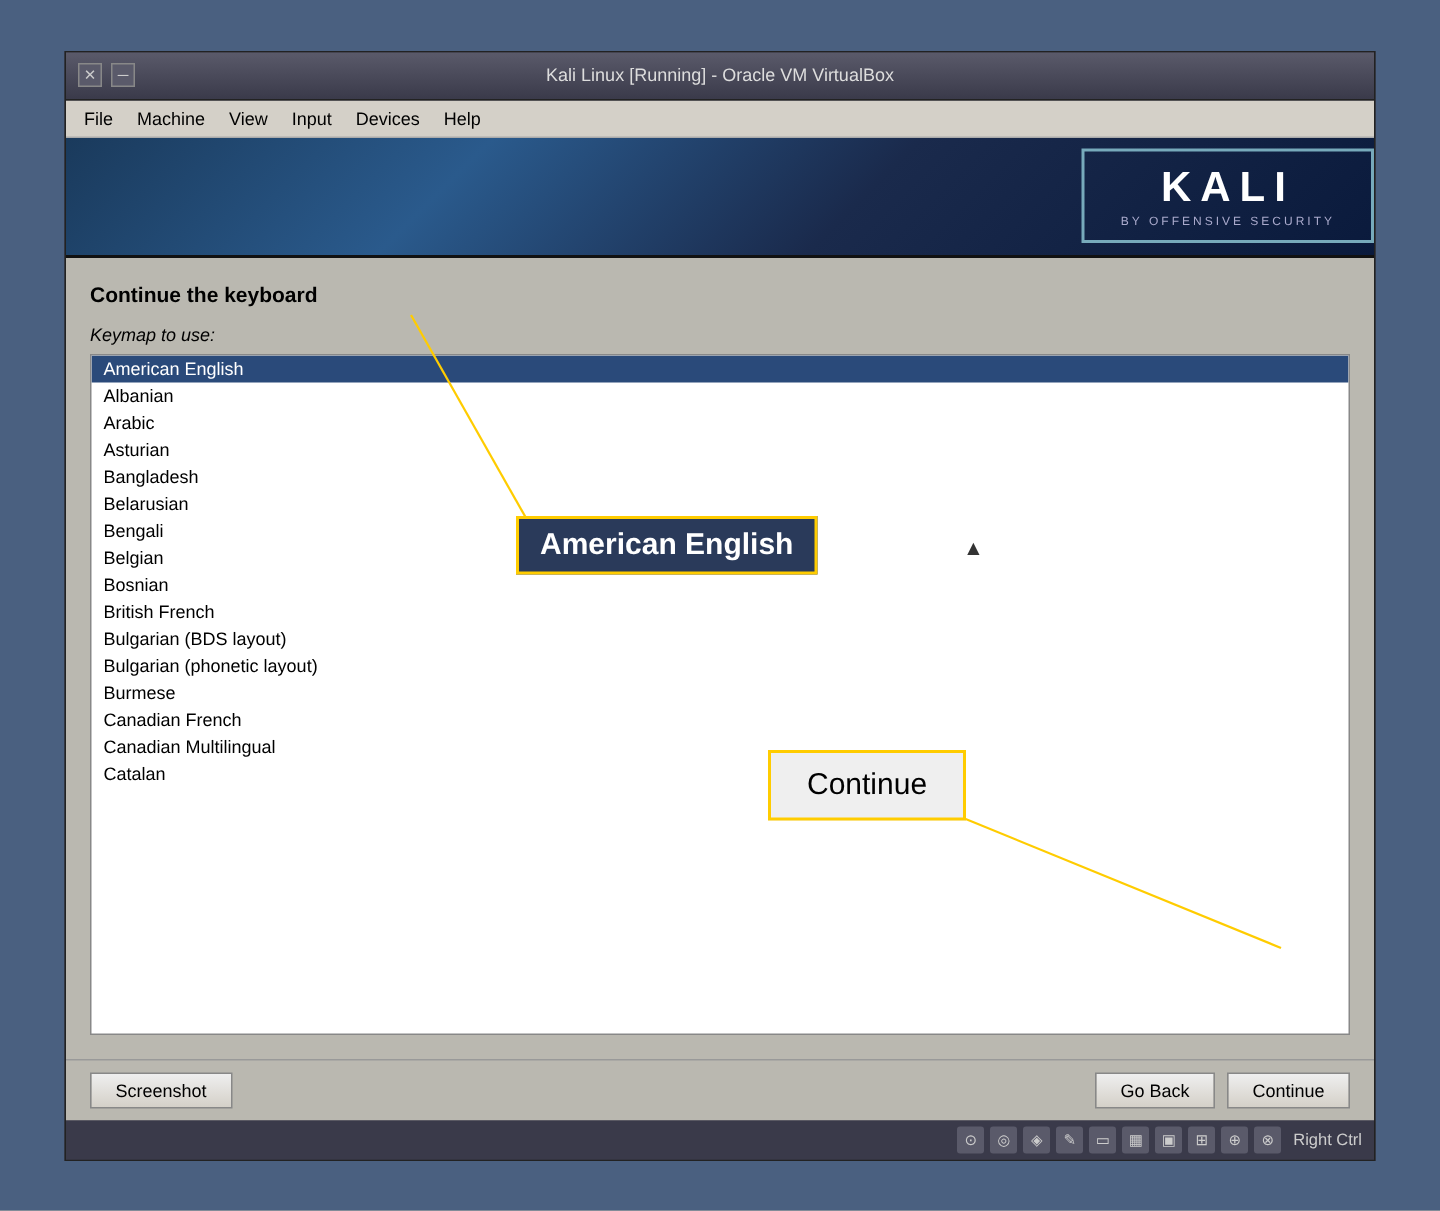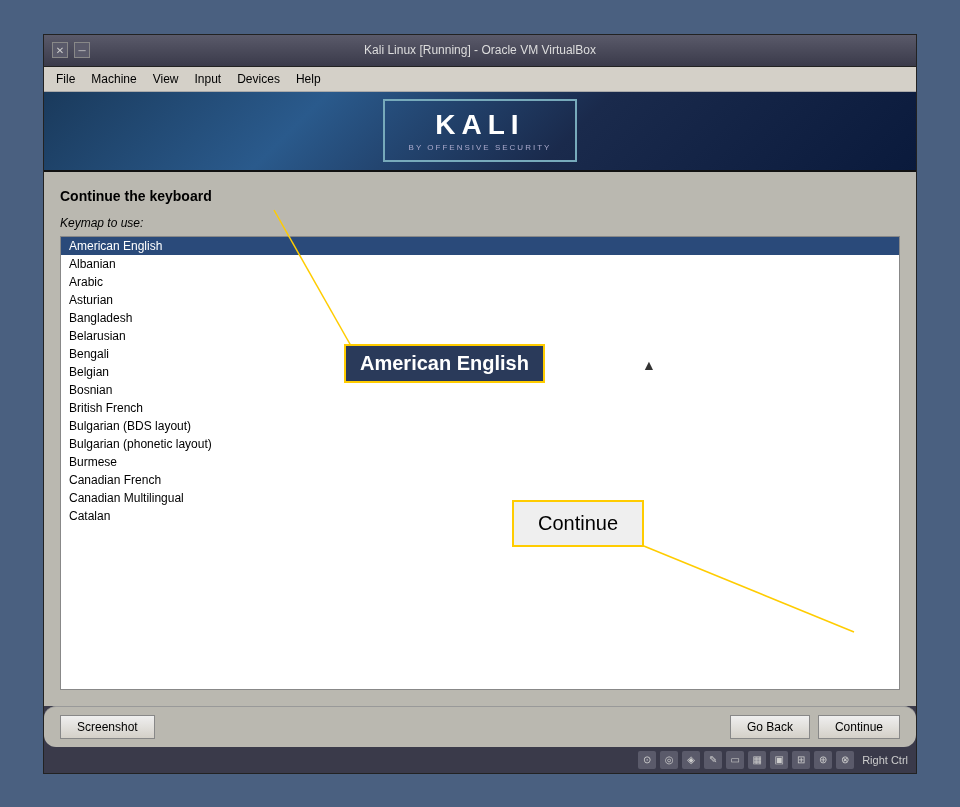--- a/index.html
+++ b/index.html
@@ -84,7 +84,7 @@
       height: 80px;
       display: flex;
       align-items: center;
-      justify-content: center;
+      justify-content: flex-end;
       border-bottom: 2px solid #111;
     }
     .kali-logo-box {

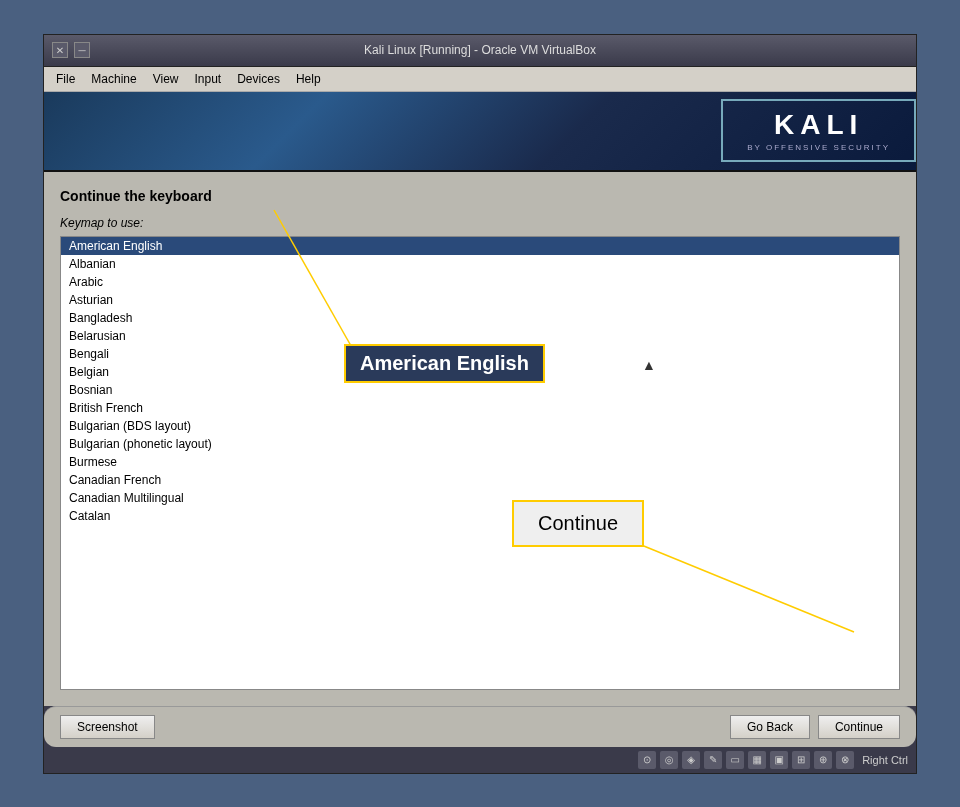--- a/index.html
+++ b/index.html
@@ -174,7 +174,6 @@
       justify-content: space-between;
       align-items: center;
       border-top: 1px solid #999;
-      border-radius: 12px;
     }
     .btn {
       padding: 4px 16px;

